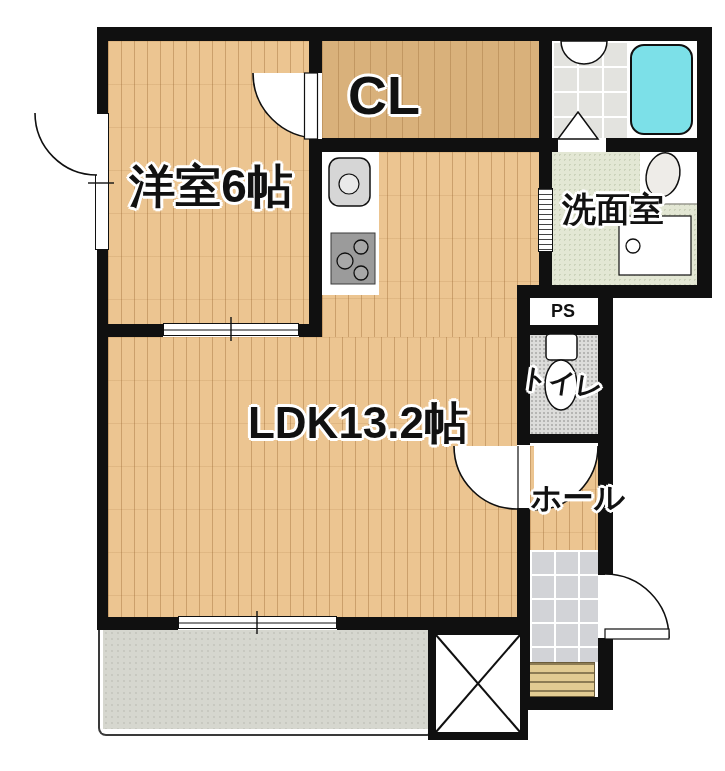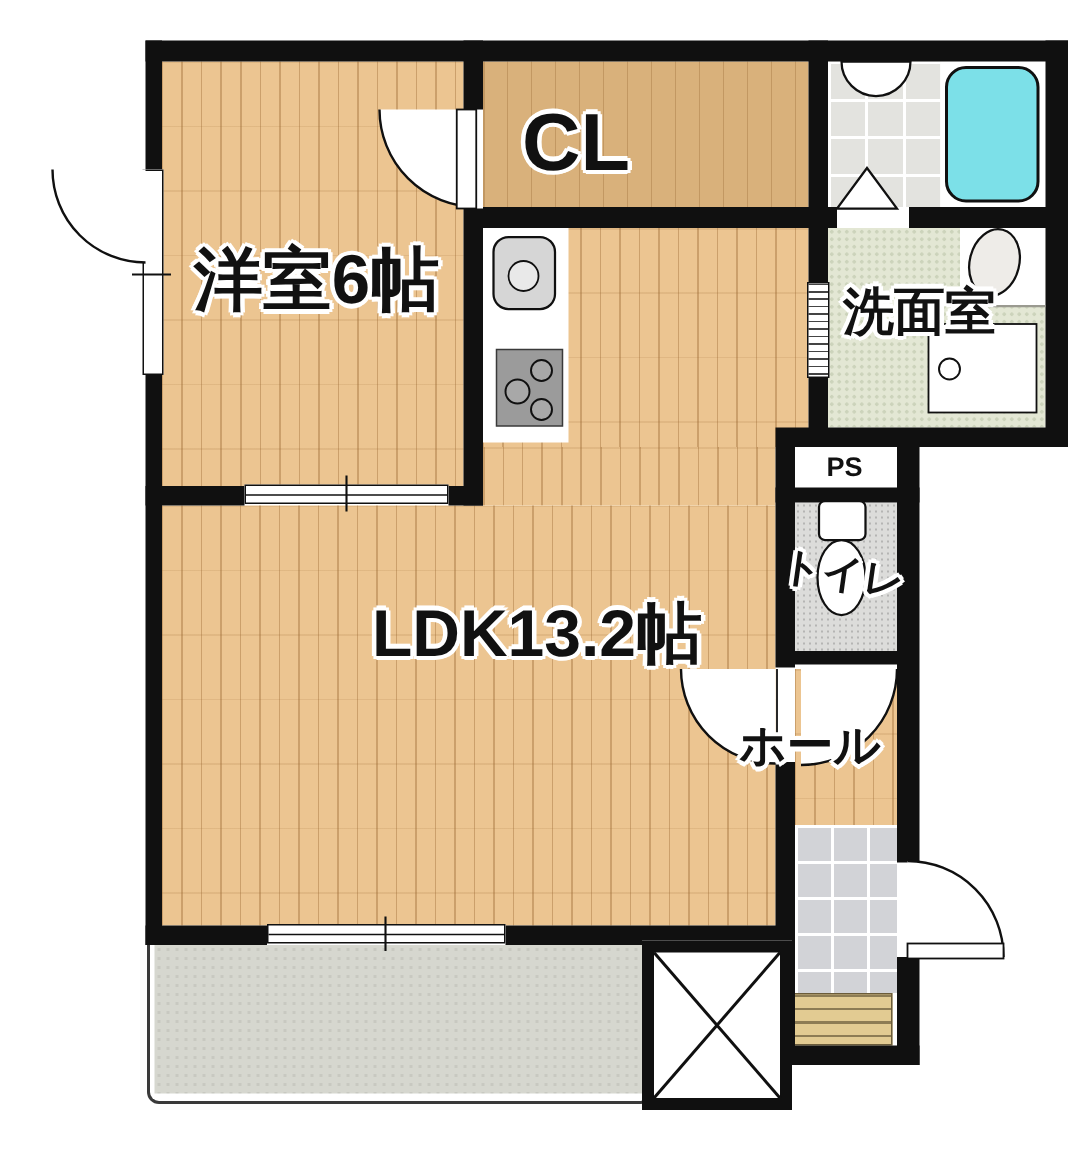--- a/index.html
+++ b/index.html
@@ -186,7 +186,7 @@
 
   <div class="rlabel" style="left:211px;top:186px;font-size:46px;">洋室6帖</div>
   <div class="rlabel" style="left:384px;top:95px;font-size:54px;">CL</div>
-  <div class="rlabel" style="left:613px;top:209px;font-size:34px;font-family:Liberation Serif, serif;">洗面室</div>
+  <div class="rlabel" style="left:613px;top:209px;font-size:34px;">洗面室</div>
   <div class="rlabel" style="left:563px;top:311px;font-size:18px;">PS</div>
   <div class="rlabel rot" style="left:562px;top:383px;font-size:27px;">トイレ</div>
   <div class="rlabel" style="left:322px;top:423px;font-size:44px;margin-left:36px;">LDK13.2帖</div>

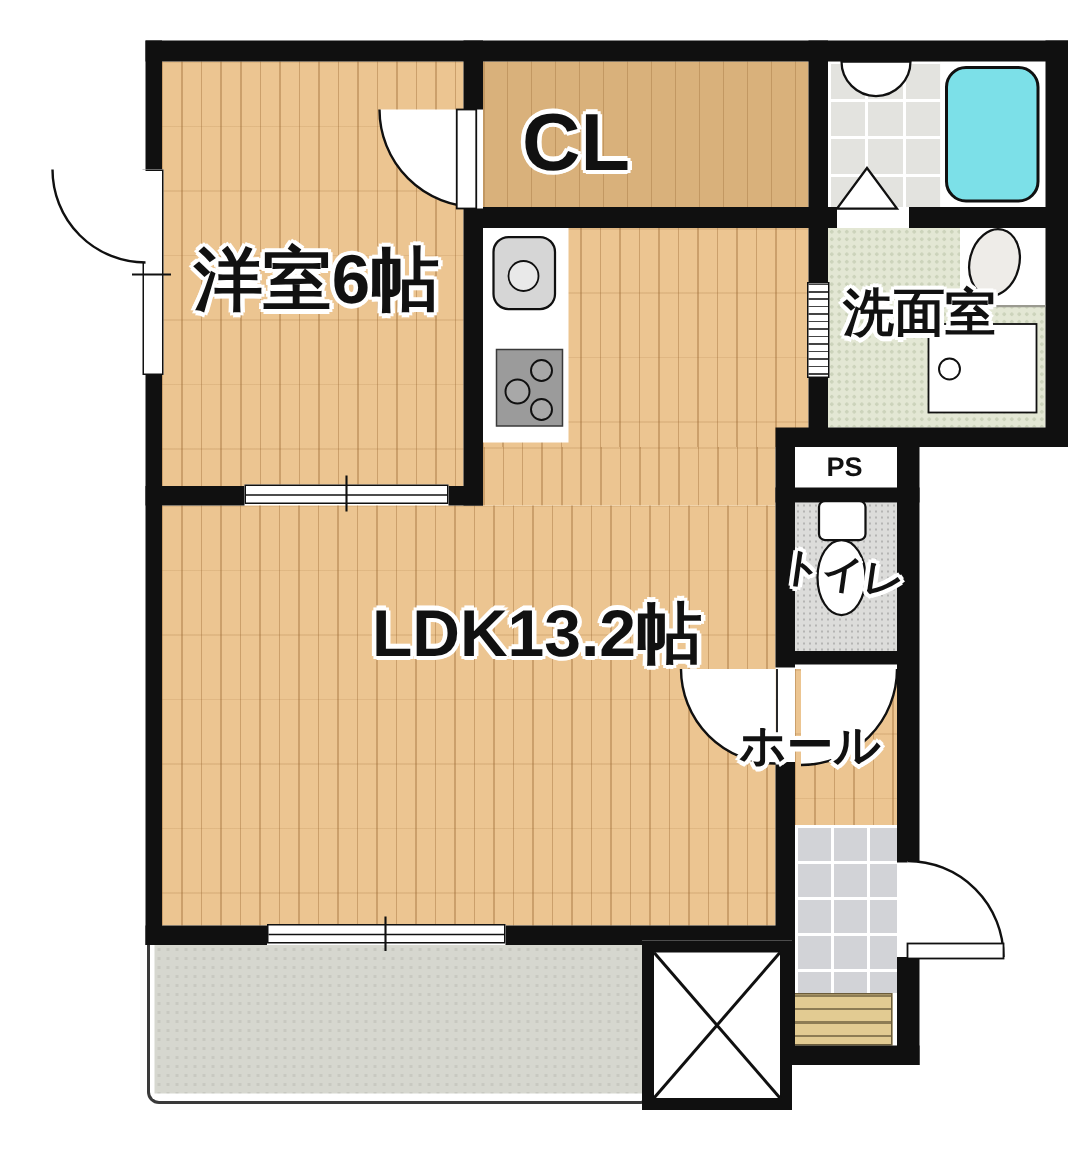--- a/index.html
+++ b/index.html
@@ -190,7 +190,7 @@
   <div class="rlabel" style="left:563px;top:311px;font-size:18px;">PS</div>
   <div class="rlabel rot" style="left:562px;top:383px;font-size:27px;">トイレ</div>
   <div class="rlabel" style="left:322px;top:423px;font-size:44px;margin-left:36px;">LDK13.2帖</div>
-  <div class="rlabel" style="left:540px;top:497px;font-size:31px;">ホール</div>
+  <div class="rlabel" style="left:578px;top:497px;font-size:31px;">ホール</div>
 
 </div>
 

